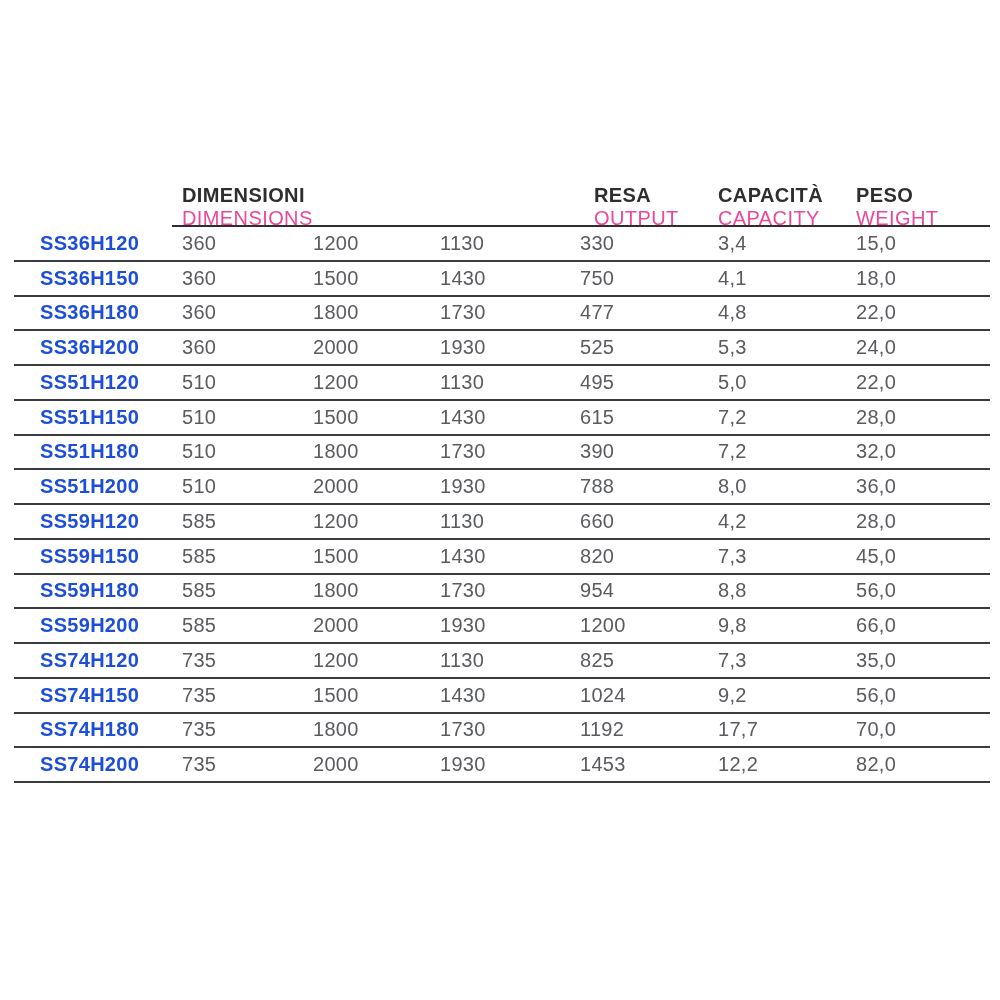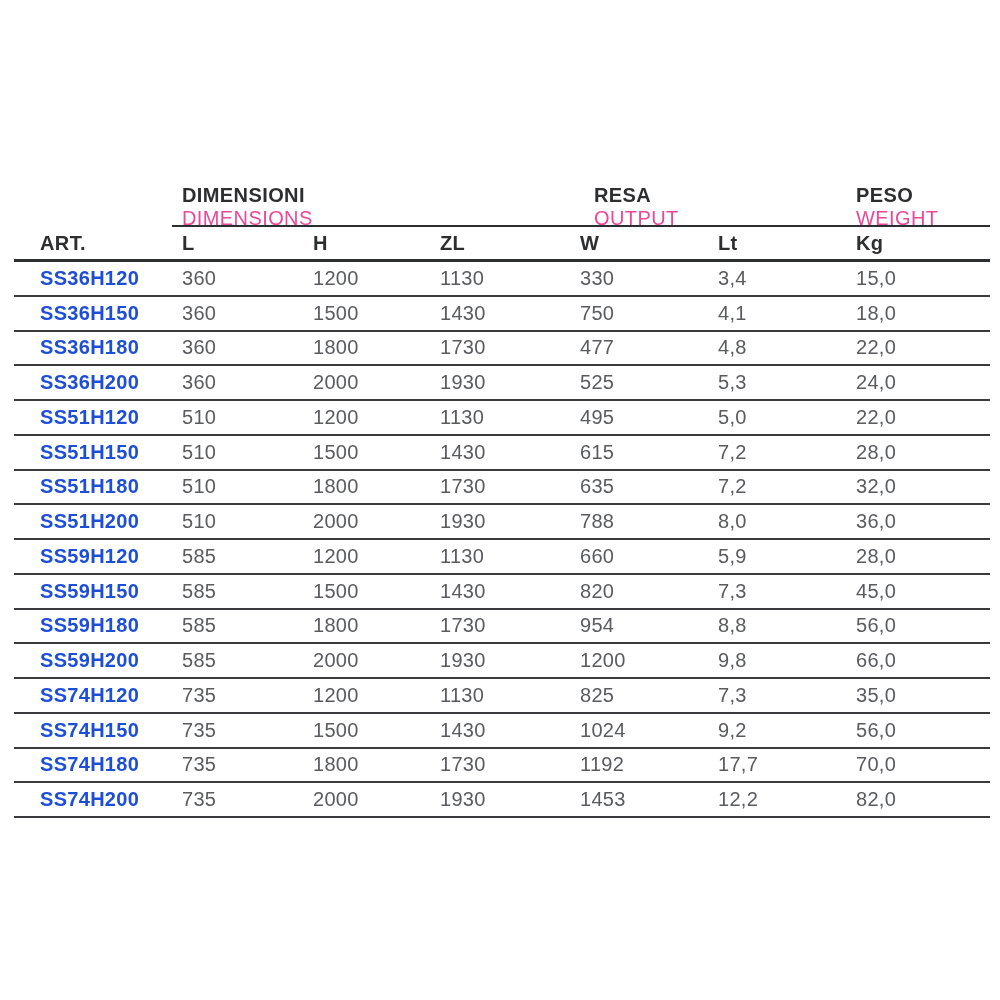--- a/index.html
+++ b/index.html
@@ -47,6 +47,10 @@
         <div class="title">RESA</div>
         <div class="subtitle">OUTPUT</div>
       </div>
+      <div class="group g-cap">
+        <div class="title">CAPACITÀ</div>
+        <div class="subtitle">CAPACITY</div>
+      </div>
       <div class="group g-peso">
         <div class="title">PESO</div>
         <div class="subtitle">WEIGHT</div>

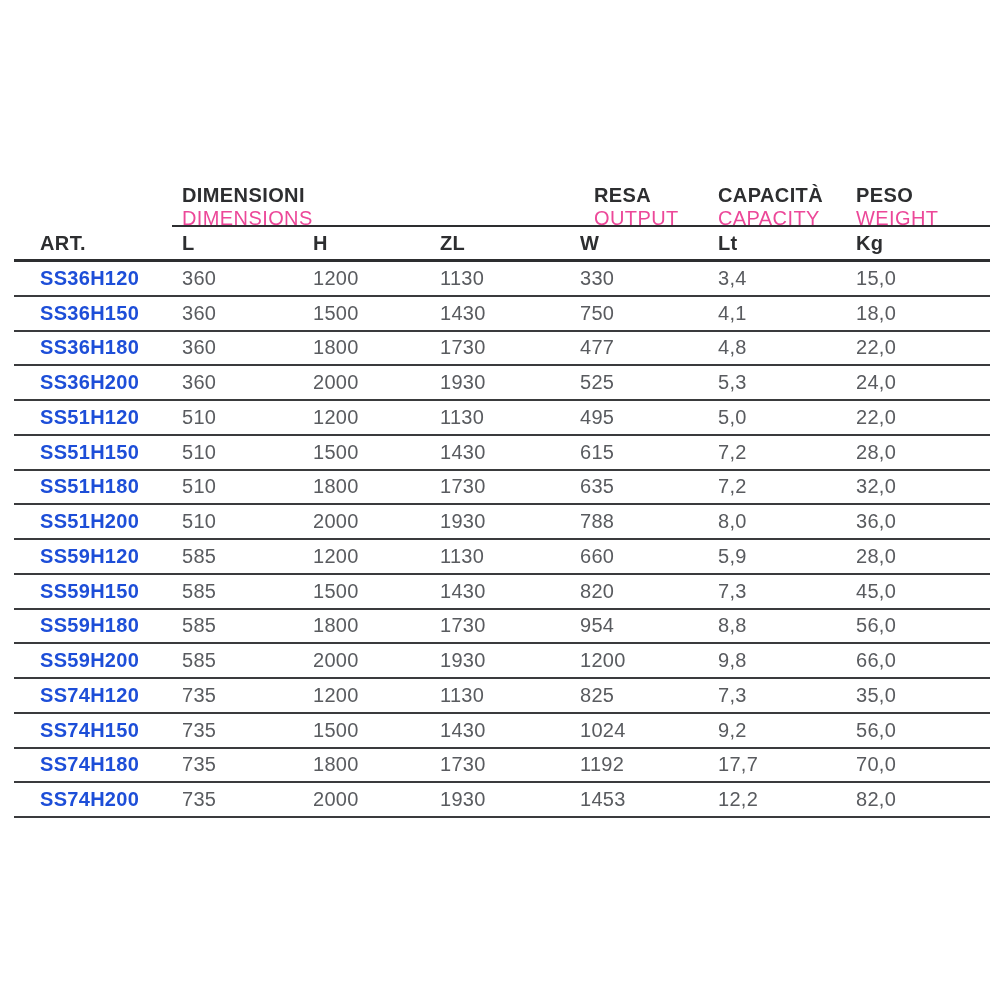--- a/index.html
+++ b/index.html
@@ -58,15 +58,6 @@
       <div class="group-underline"></div>
     </div>
 
-    <div class="row head-row">
-      <div>ART.</div>
-      <div>L</div>
-      <div>H</div>
-      <div>ZL</div>
-      <div>W</div>
-      <div>Lt</div>
-      <div>Kg</div>
-    </div>
 
     <div>
         <div class="row data-row">

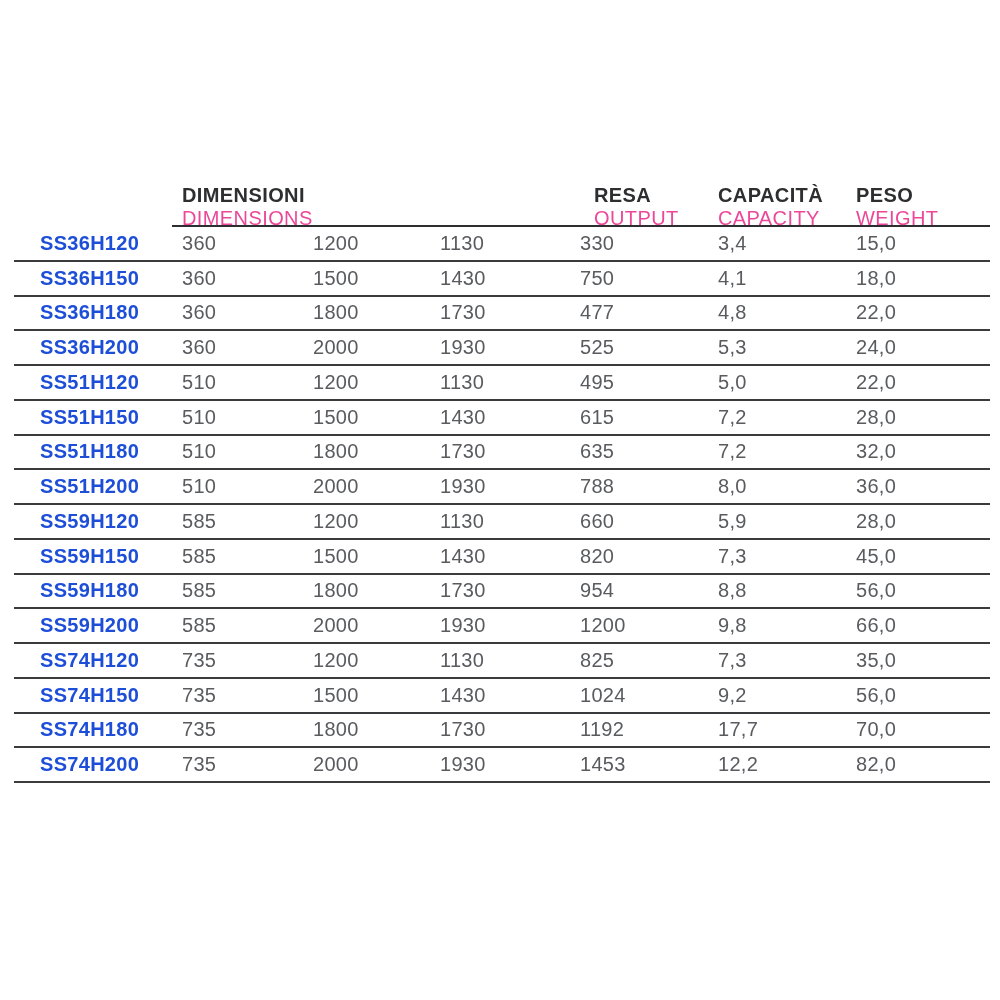--- a/index.html
+++ b/index.html
@@ -119,7 +119,7 @@
         <div class="val">510</div>
         <div class="val">1800</div>
         <div class="val">1730</div>
-        <div class="val">635</div>
+        <div class="val">390</div>
         <div class="val">7,2</div>
         <div class="val">32,0</div>
       </div>

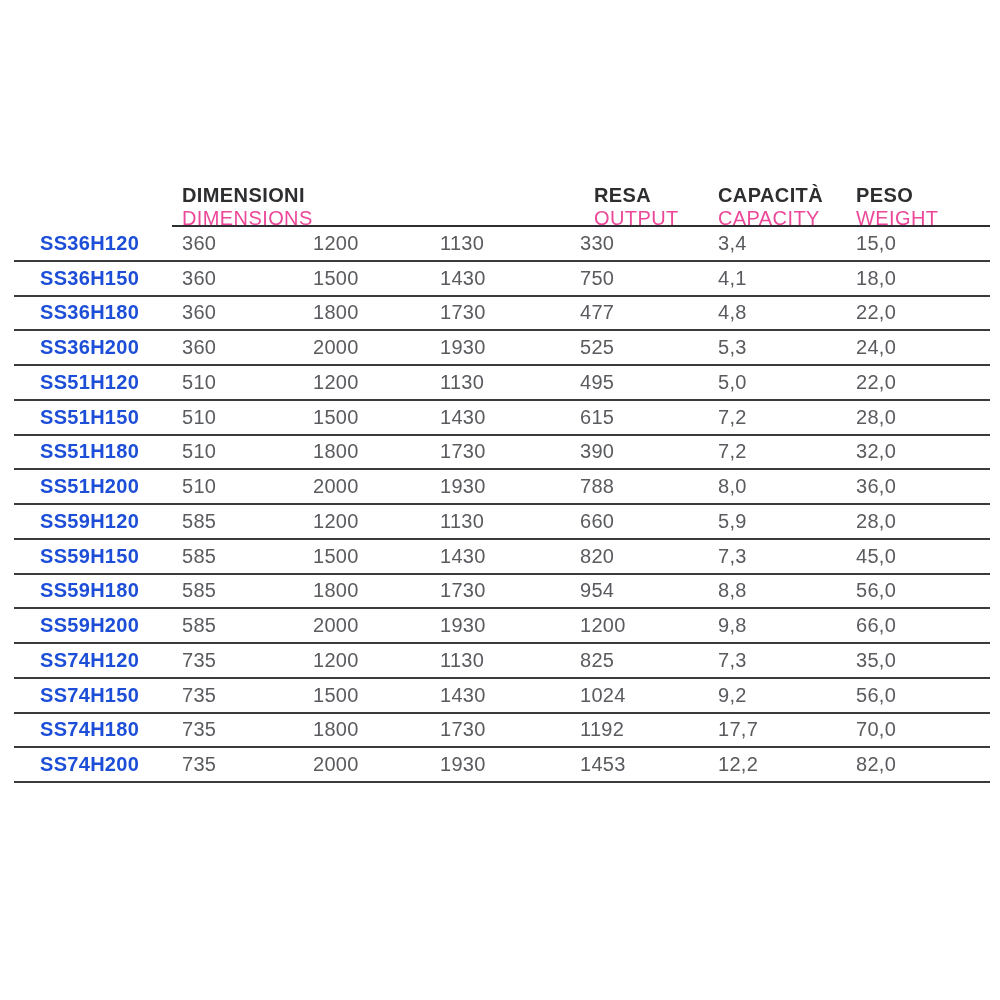--- a/index.html
+++ b/index.html
@@ -138,7 +138,7 @@
         <div class="val">1200</div>
         <div class="val">1130</div>
         <div class="val">660</div>
-        <div class="val">5,9</div>
+        <div class="val">4,2</div>
         <div class="val">28,0</div>
       </div>
         <div class="row data-row">

